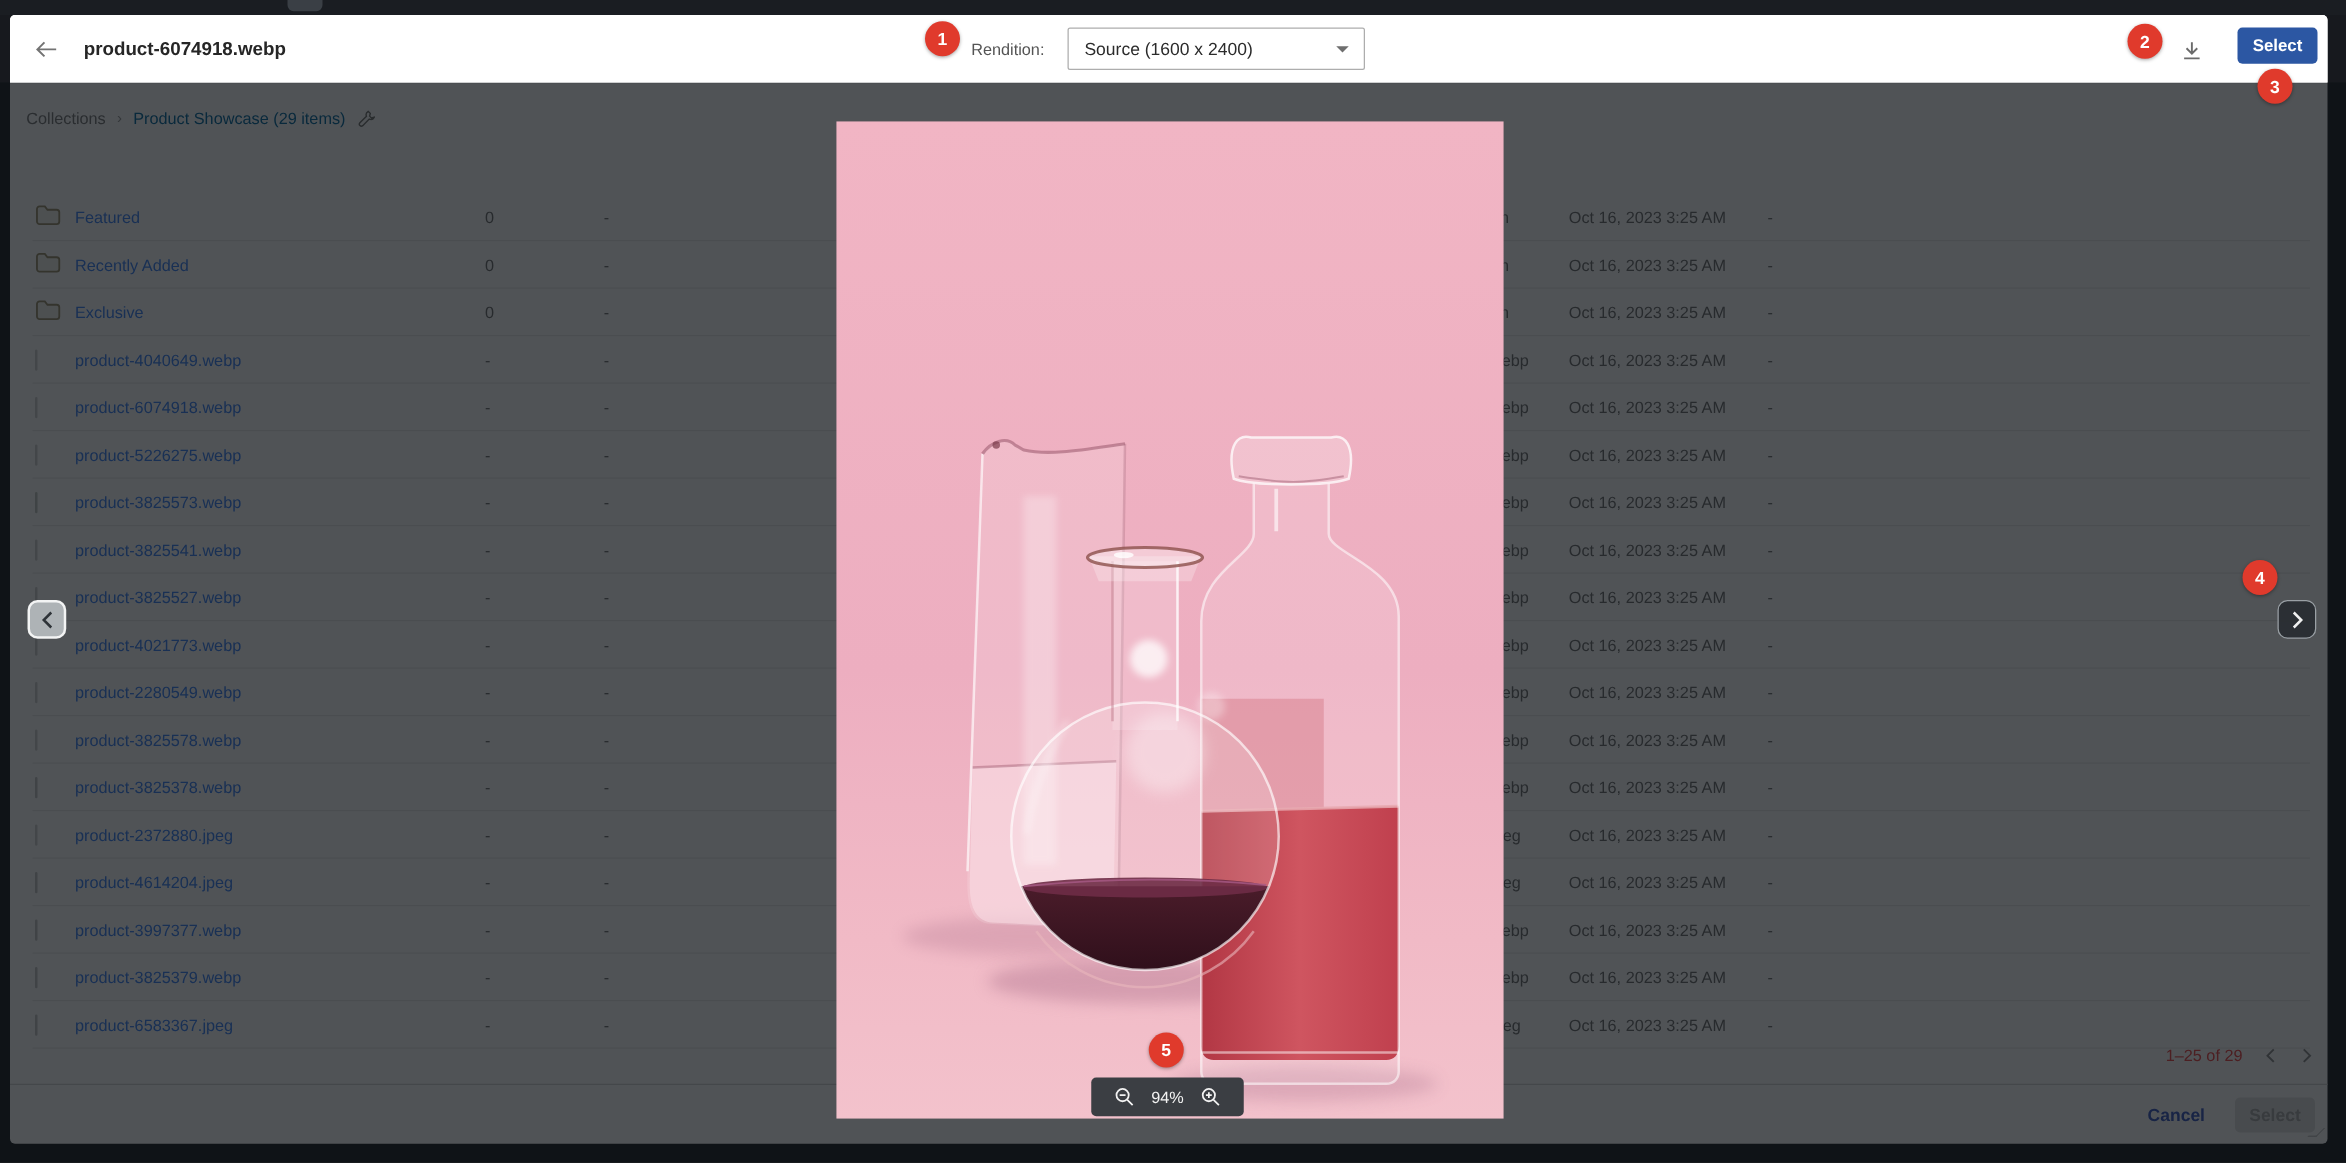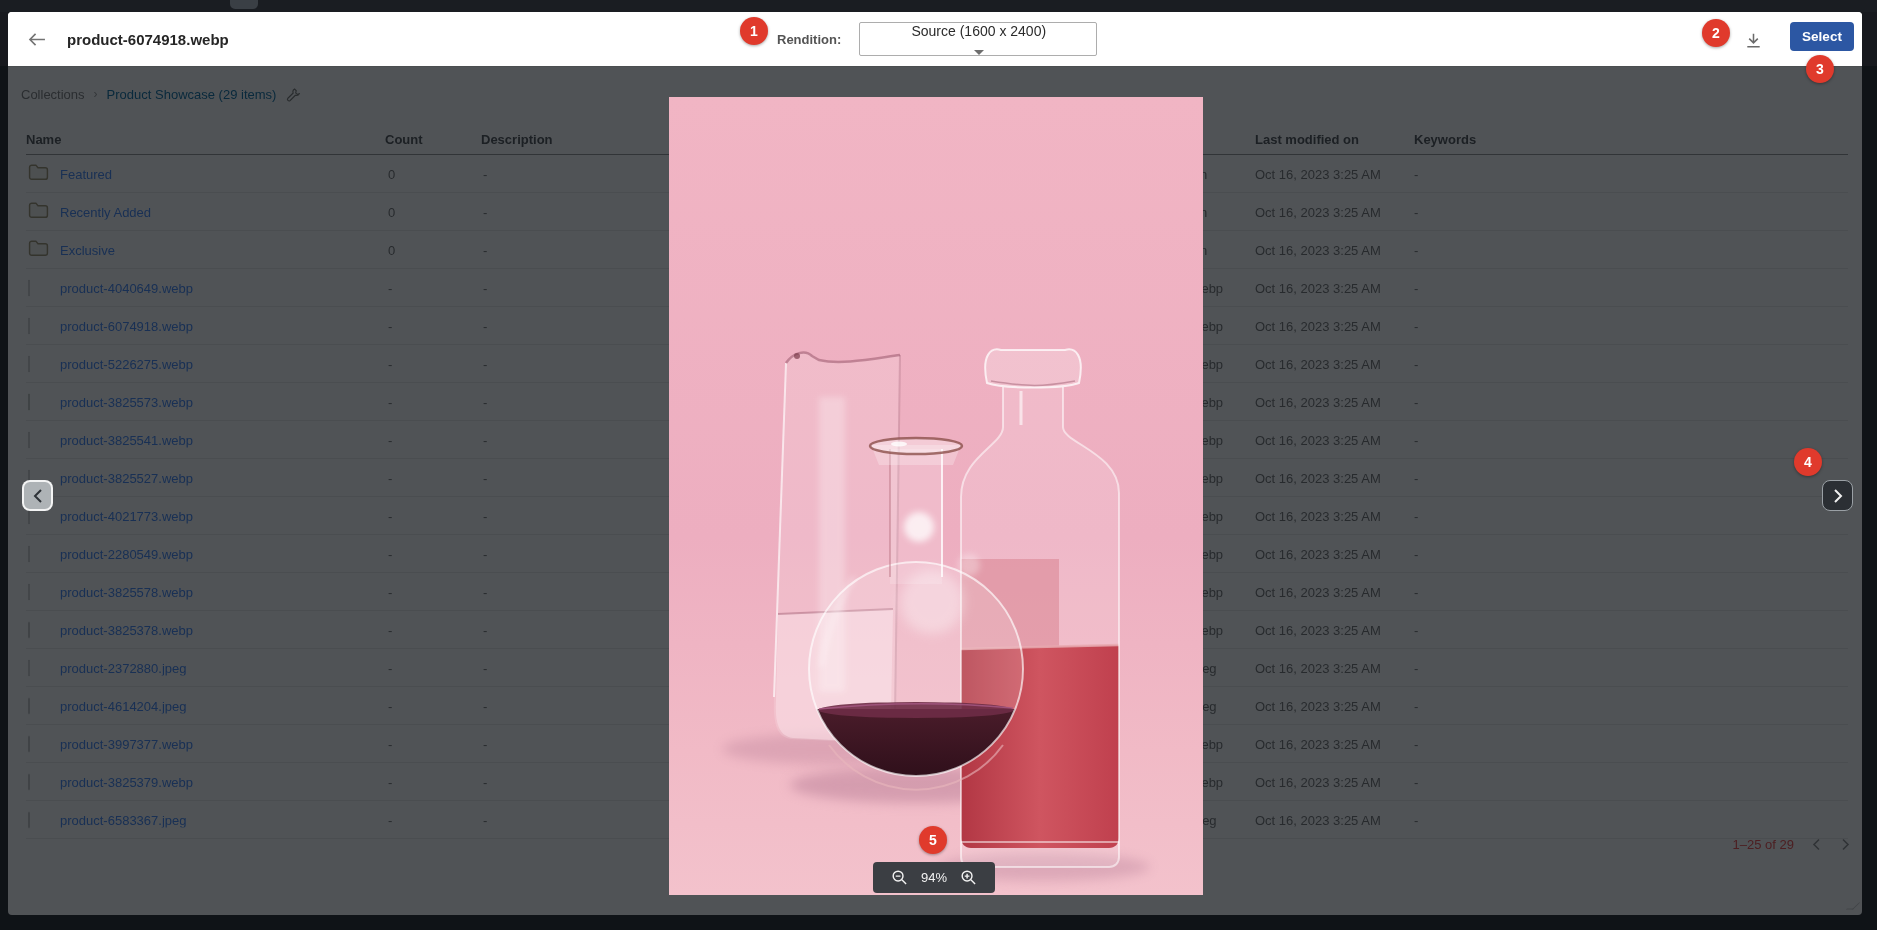--- a/index.html
+++ b/index.html
@@ -52,7 +52,7 @@
   .back-btn{position:absolute;left:16px;top:16px;width:24px;height:22px;display:flex;align-items:center;justify-content:center;cursor:pointer;}
   .pv-title{position:absolute;left:59px;top:0;height:54px;display:flex;align-items:center;font-size:15px;font-weight:bold;color:#262626;}
   .rendition-group{position:absolute;left:769px;top:0;height:54px;display:flex;align-items:center;gap:18px;}
-  .rendition-label{font-size:13px;font-weight:bold;color:#545454;}
+  .rendition-label{font-size:13px;font-weight:normal;color:#545454;}
   .rendition-select{width:238px;height:34px;border:1px solid #adadad;border-radius:2px;background:#fff;display:flex;align-items:center;justify-content:space-between;padding:0 12px 0 13px;box-sizing:border-box;font-size:14px;color:#2b2b2b;cursor:pointer;flex-direction:column;}
   .caret-down{width:0;height:0;border-left:5px solid transparent;border-right:5px solid transparent;border-top:5px solid #6e6e6e;}
   .download-btn{position:absolute;left:1732px;top:16px;width:26px;height:24px;display:flex;align-items:center;justify-content:center;cursor:pointer;}

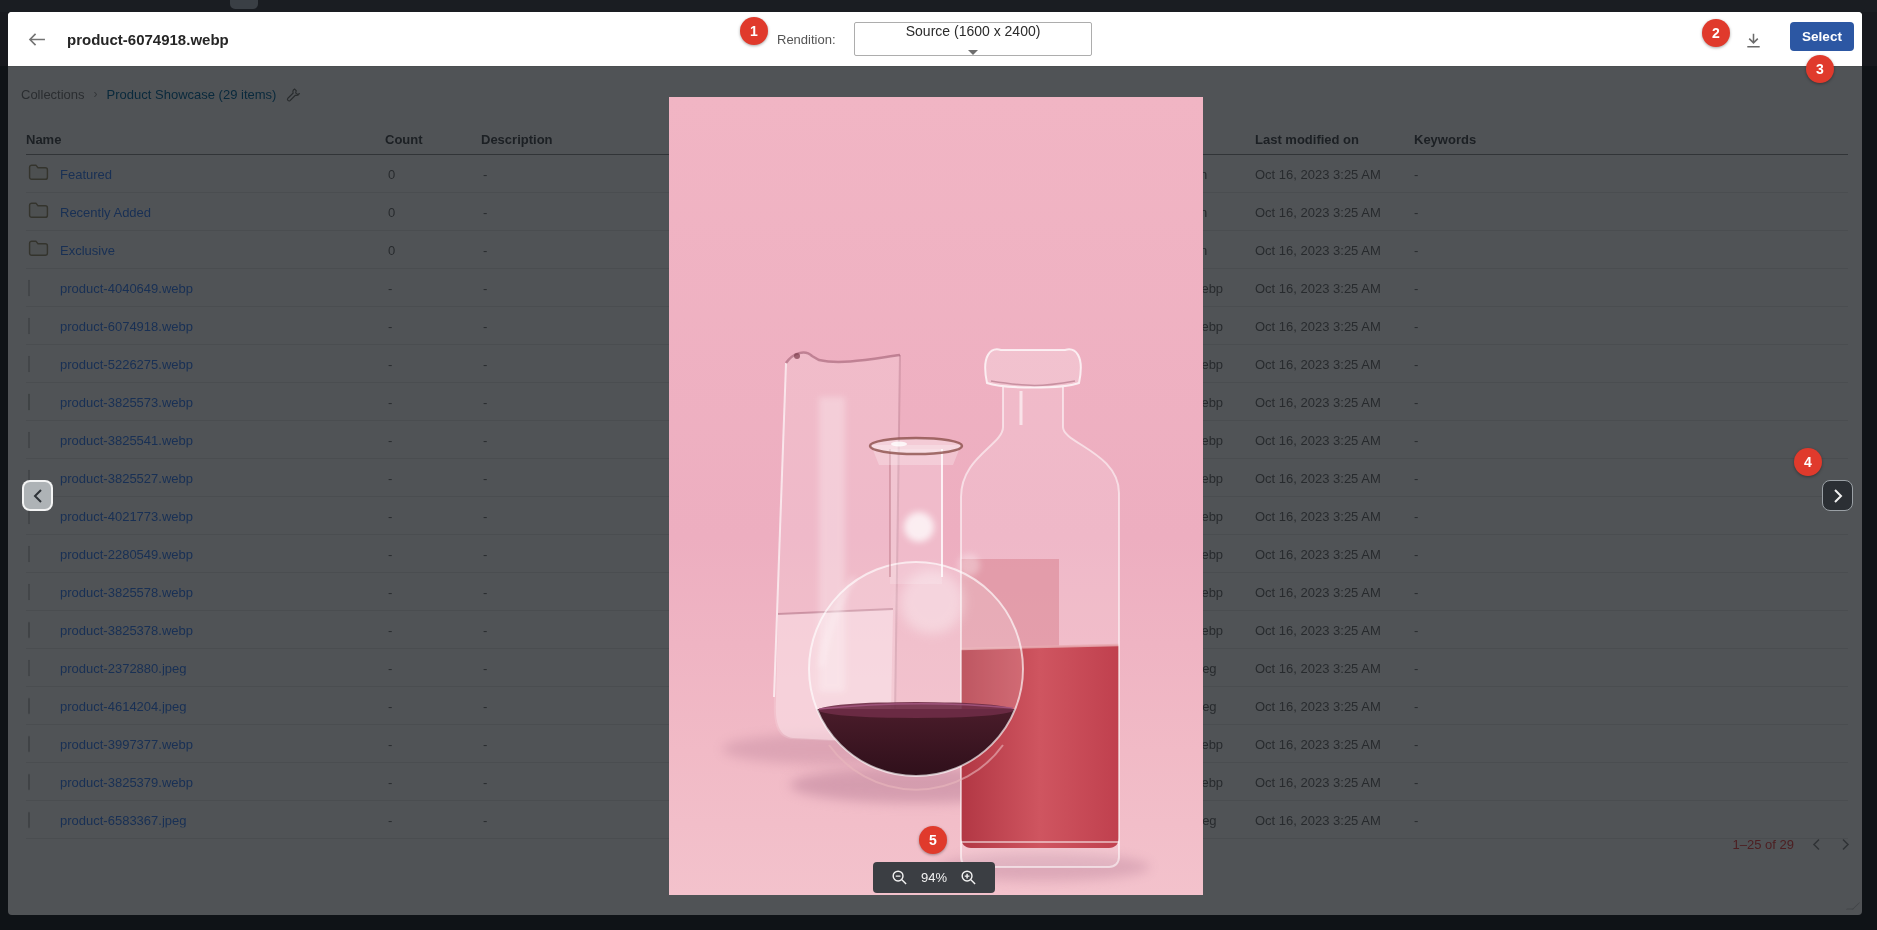--- a/index.html
+++ b/index.html
@@ -53,7 +53,7 @@
   .pv-title{position:absolute;left:59px;top:0;height:54px;display:flex;align-items:center;font-size:15px;font-weight:bold;color:#262626;}
   .rendition-group{position:absolute;left:769px;top:0;height:54px;display:flex;align-items:center;gap:18px;}
   .rendition-label{font-size:13px;font-weight:normal;color:#545454;}
-  .rendition-select{width:238px;height:34px;border:1px solid #adadad;border-radius:2px;background:#fff;display:flex;align-items:center;justify-content:space-between;padding:0 12px 0 13px;box-sizing:border-box;font-size:14px;color:#2b2b2b;cursor:pointer;flex-direction:column;}
+  .rendition-select{width:238px;height:34px;border:1px solid #adadad;border-radius:2px;background:#fff;display:flex;align-items:center;justify-content:space-between;padding:0 12px 0 13px;box-sizing:border-box;font-size:14px;color:#2b2b2b;cursor:pointer;}
   .caret-down{width:0;height:0;border-left:5px solid transparent;border-right:5px solid transparent;border-top:5px solid #6e6e6e;}
   .download-btn{position:absolute;left:1732px;top:16px;width:26px;height:24px;display:flex;align-items:center;justify-content:center;cursor:pointer;}
   .select-btn{position:absolute;left:1782px;top:10px;width:64px;height:29px;background:#2c57a3;border-radius:4px;color:#fff;font-size:13.5px;font-weight:bold;display:flex;align-items:center;justify-content:center;cursor:pointer;}

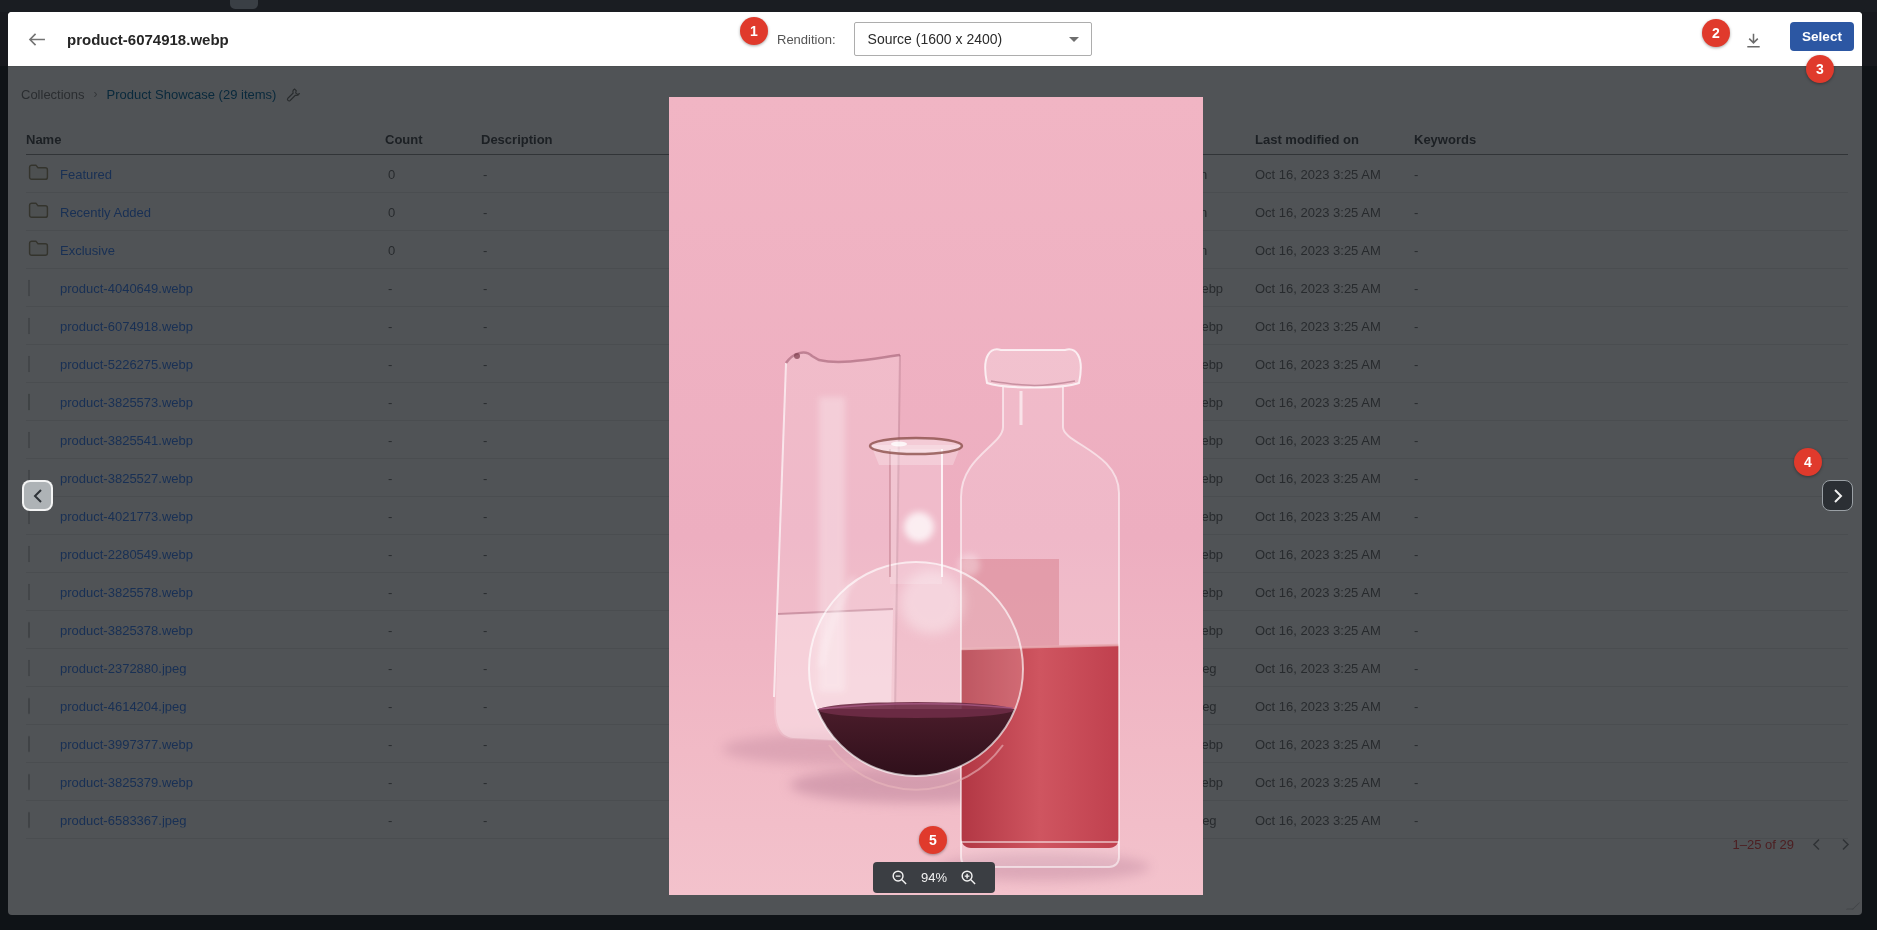--- a/index.html
+++ b/index.html
@@ -94,14 +94,6 @@
       </span>
     </div>
 
-    <div class="thead">
-      <span class="h-name">Name</span>
-      <span class="h-count">Count</span>
-      <span class="h-desc">Description</span>
-      <span class="h-format">Format</span>
-      <span class="h-mod">Last modified on</span>
-      <span class="h-key">Keywords</span>
-    </div>
 
     <div class="tbody">
   <div class="trow">

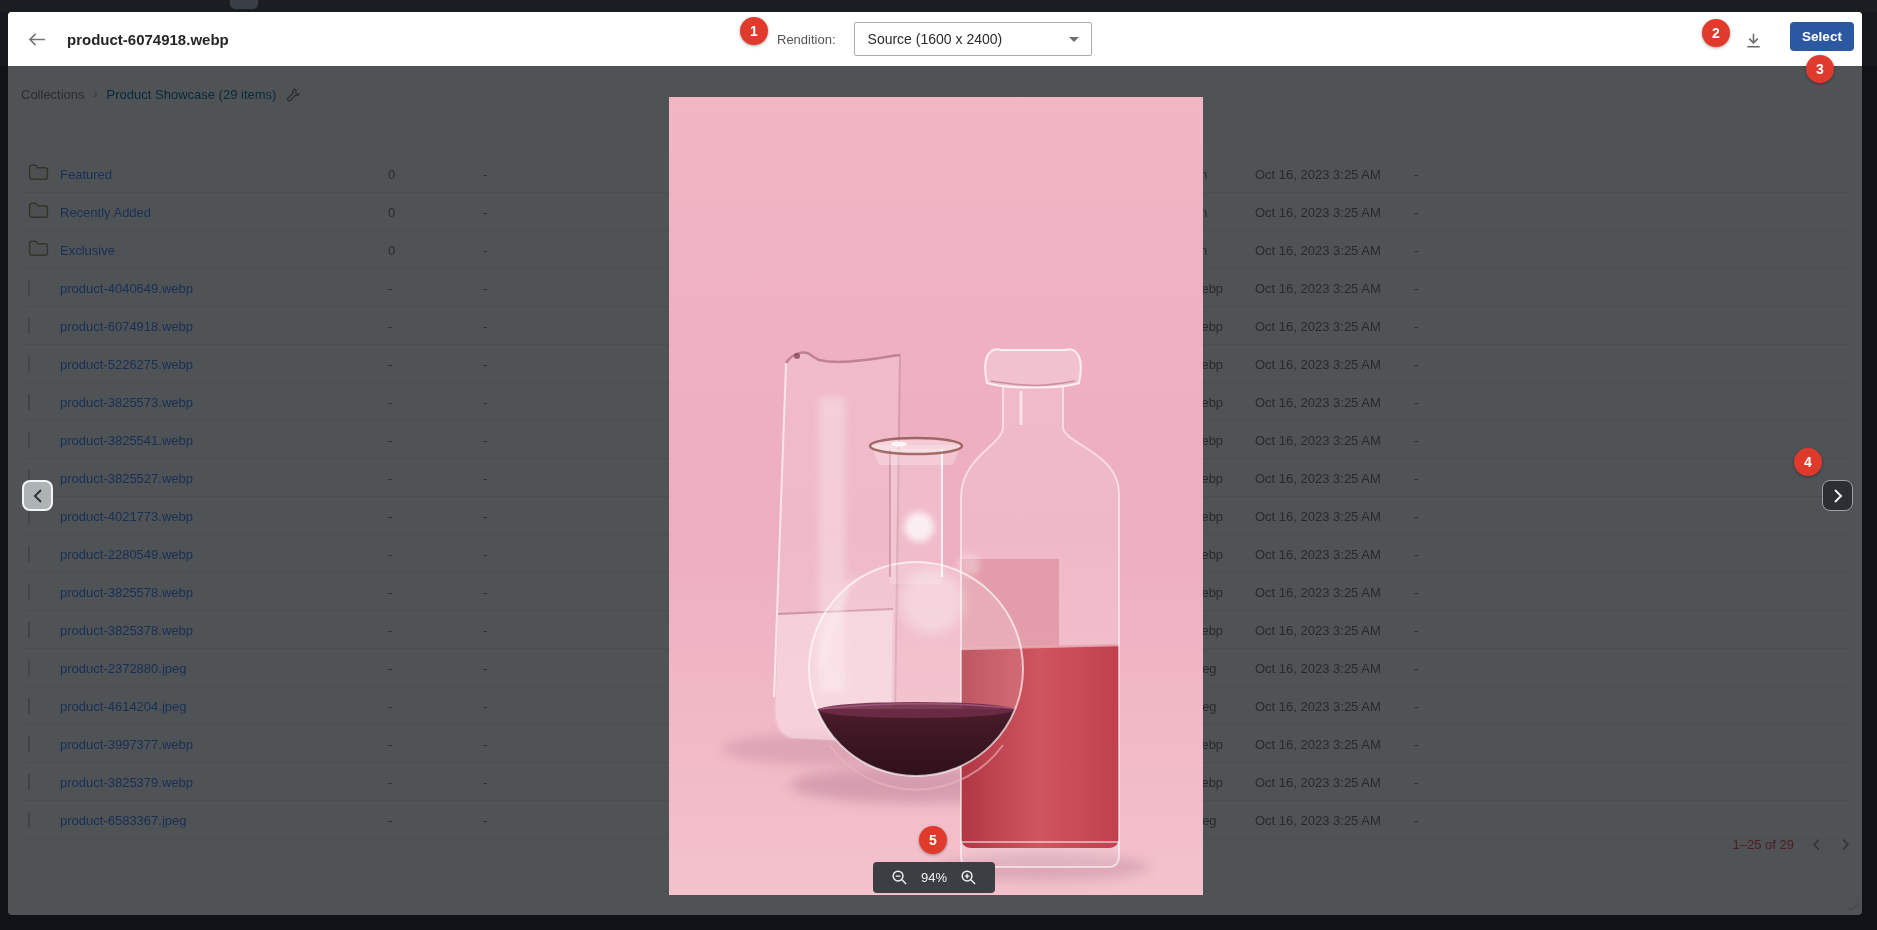--- a/index.html
+++ b/index.html
@@ -351,6 +351,10 @@
       </span>
     </div>
 
+    <div class="footer">
+      <span class="cancel-btn">Cancel</span>
+      <span class="select-disabled">Select</span>
+    </div>
     <div class="resize-corner"></div>
   </div>
 

